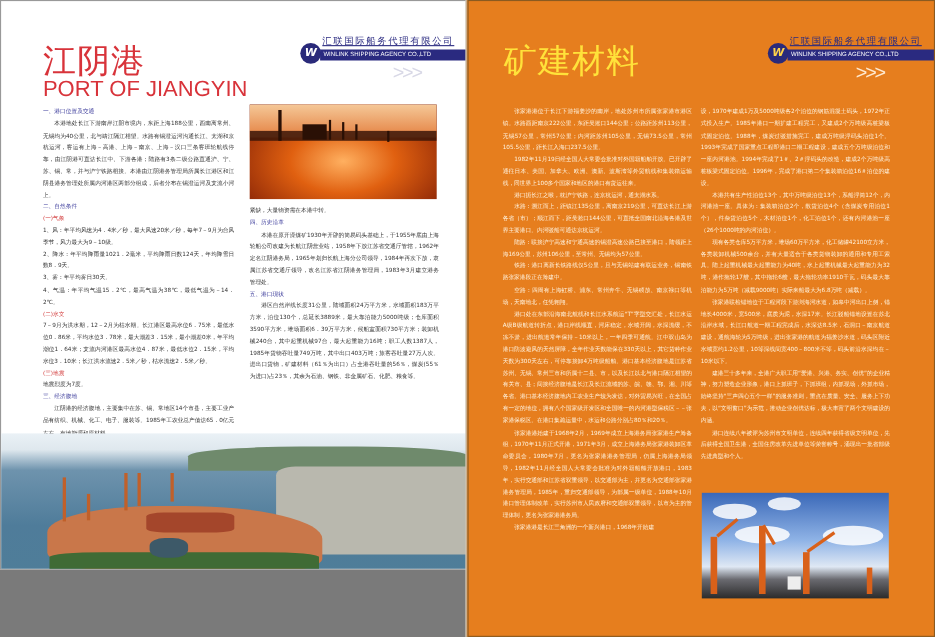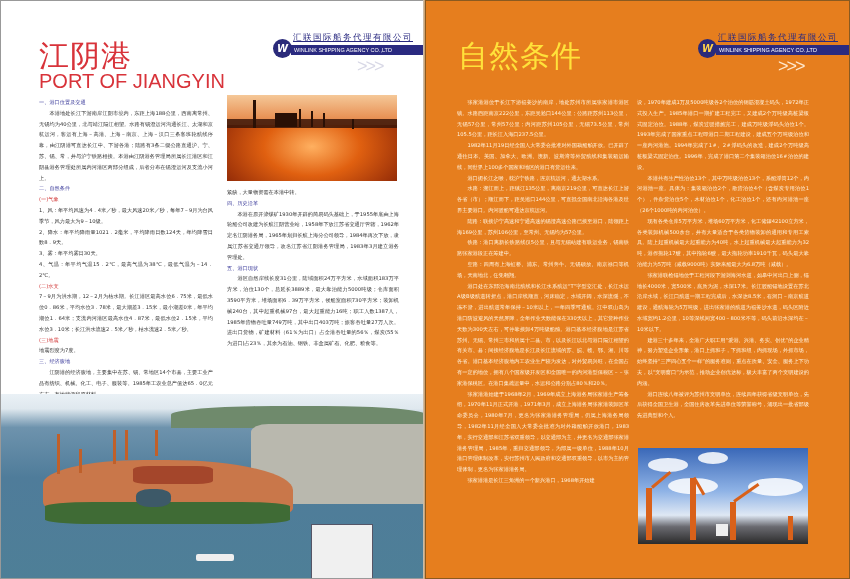--- a/index.html
+++ b/index.html
@@ -6,7 +6,7 @@
   html, body { width: 850px; height: 579px; overflow: hidden; background: #7a7a7a; }
   body { font-family: "DejaVu Sans", sans-serif; position: relative; }
   .spread { position: absolute; left: 0; top: 0; width: 850px; height: 579px; }
-  .page-left { position: absolute; left: 0; top: 0; width: 425px; height: 579px; background: #ffffff; border: 1px solid #999; overflow: hidden; }
+  .page-left { position: absolute; left: 0; top: 0; width: 425px; height: 518px; background: #ffffff; border: 1px solid #999; overflow: hidden; }
   .page-right { position: absolute; left: 425px; top: 0; width: 425px; height: 579px; background: #e67e1e; border: 1px solid #8a5a20; overflow: hidden; }
   .spine { position: absolute; left: 423px; top: 0; width: 4px; height: 579px; background: linear-gradient(90deg,#d0c7b8,#c06a14); }
 

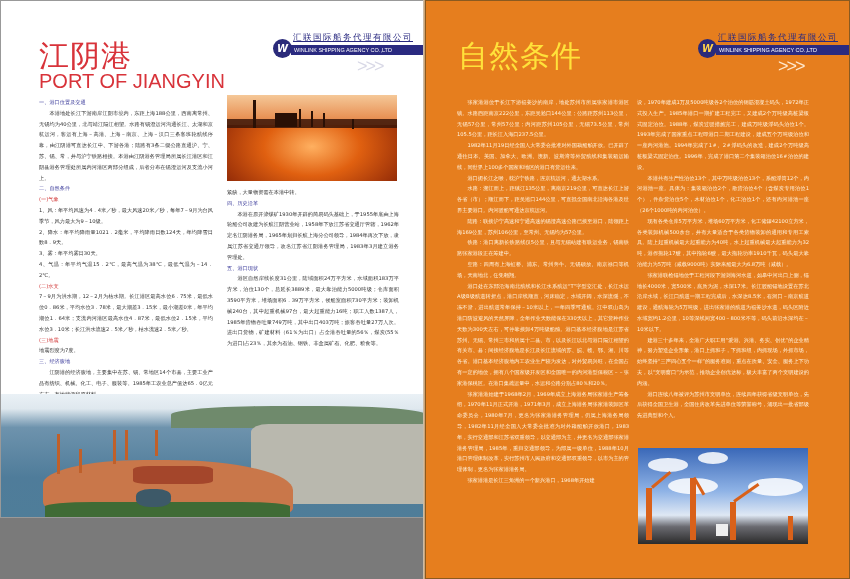--- a/index.html
+++ b/index.html
@@ -120,7 +120,7 @@
   <div class="spine"></div>
 
   <div class="page-right right">
-    <div class="title-cn" style="left:32px;top:38px;">自然条件</div>
+    <div class="title-cn" style="left:32px;top:38px;">矿建材料</div>
 
     <div class="logo" style="left:272px;top:31px;">
       <div class="circle" style="background:#2a2a7a;color:#ffd34a;">W</div>

